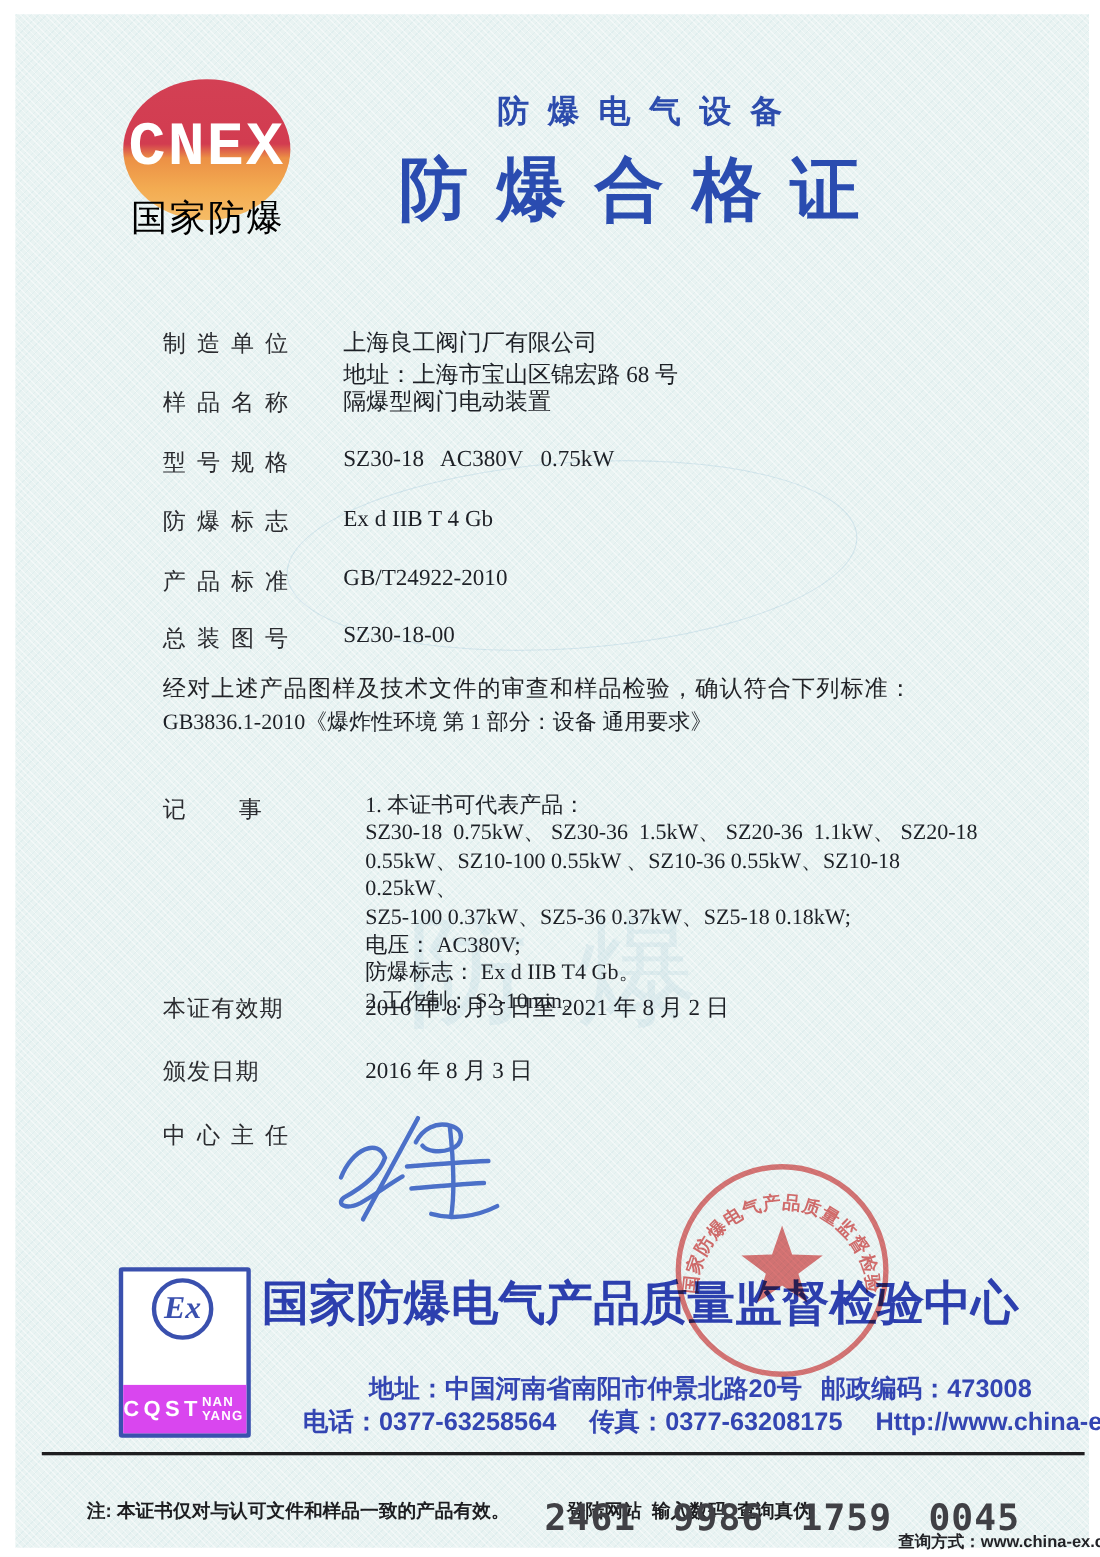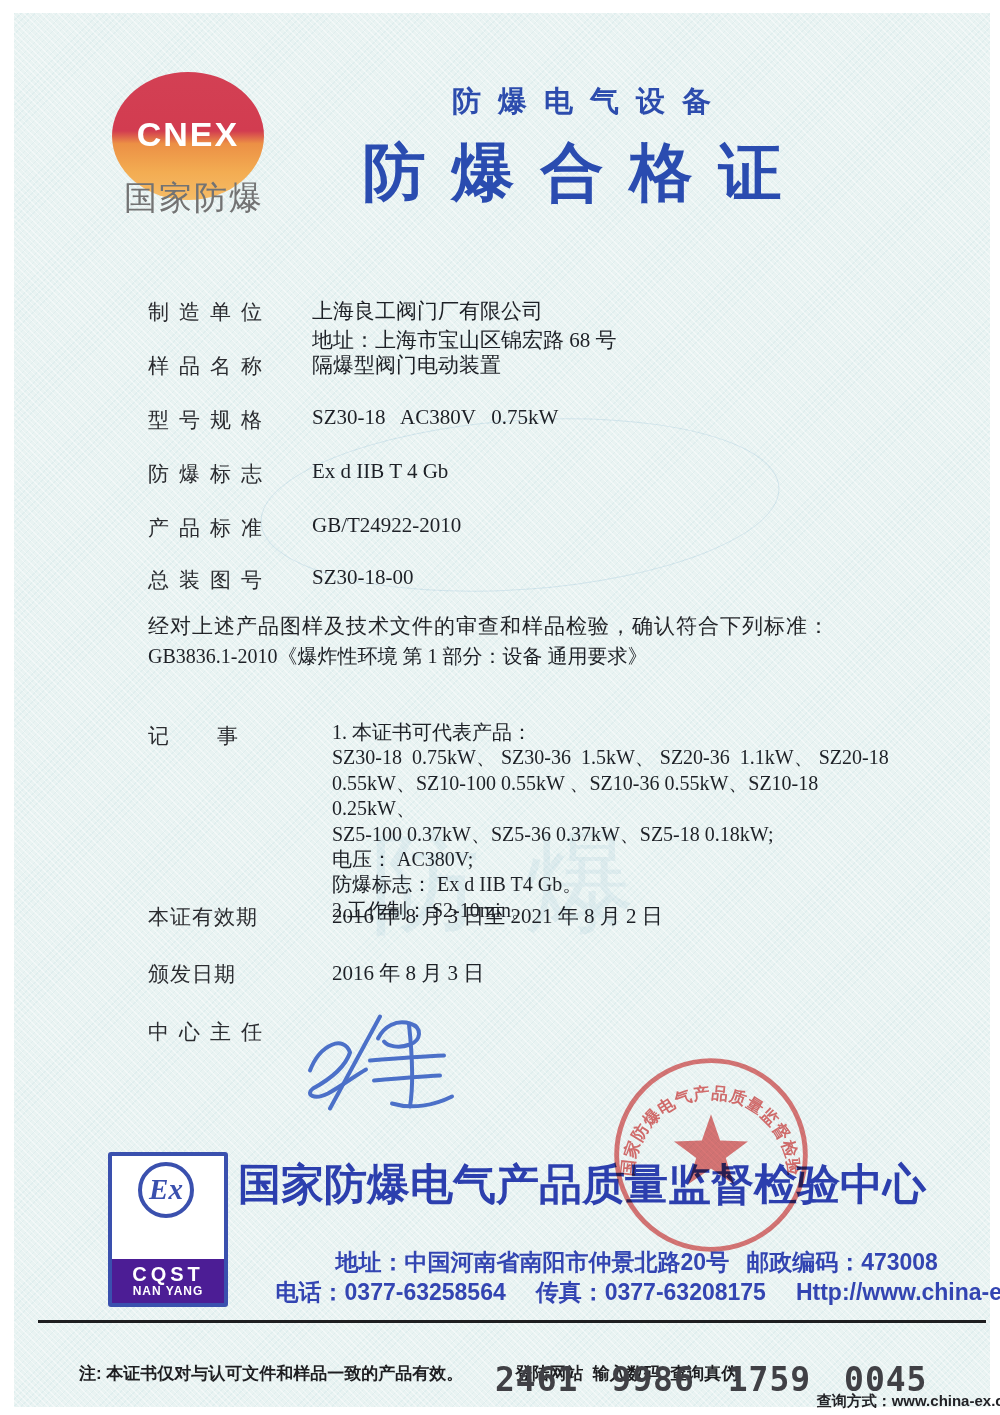--- a/index.html
+++ b/index.html
@@ -24,8 +24,8 @@
     display:flex; align-items:center; justify-content:center;
   }
   #cnex-oval .cnex-word {
-    color:#ffffff; font-weight:bold; font-size:34px; letter-spacing:2px;
-    font-family:Liberation Sans, sans-serif; margin-top:-4px;
+    color:#ffffff; font-weight:bold; font-size:56px; letter-spacing:2px;
+    font-family:Liberation Mono, monospace; margin-top:-4px;
   }
   #cnex-caption { left:114px; top:176px; width:150px; text-align:right;
     font-size:33px; color:#737373; letter-spacing:2px; }

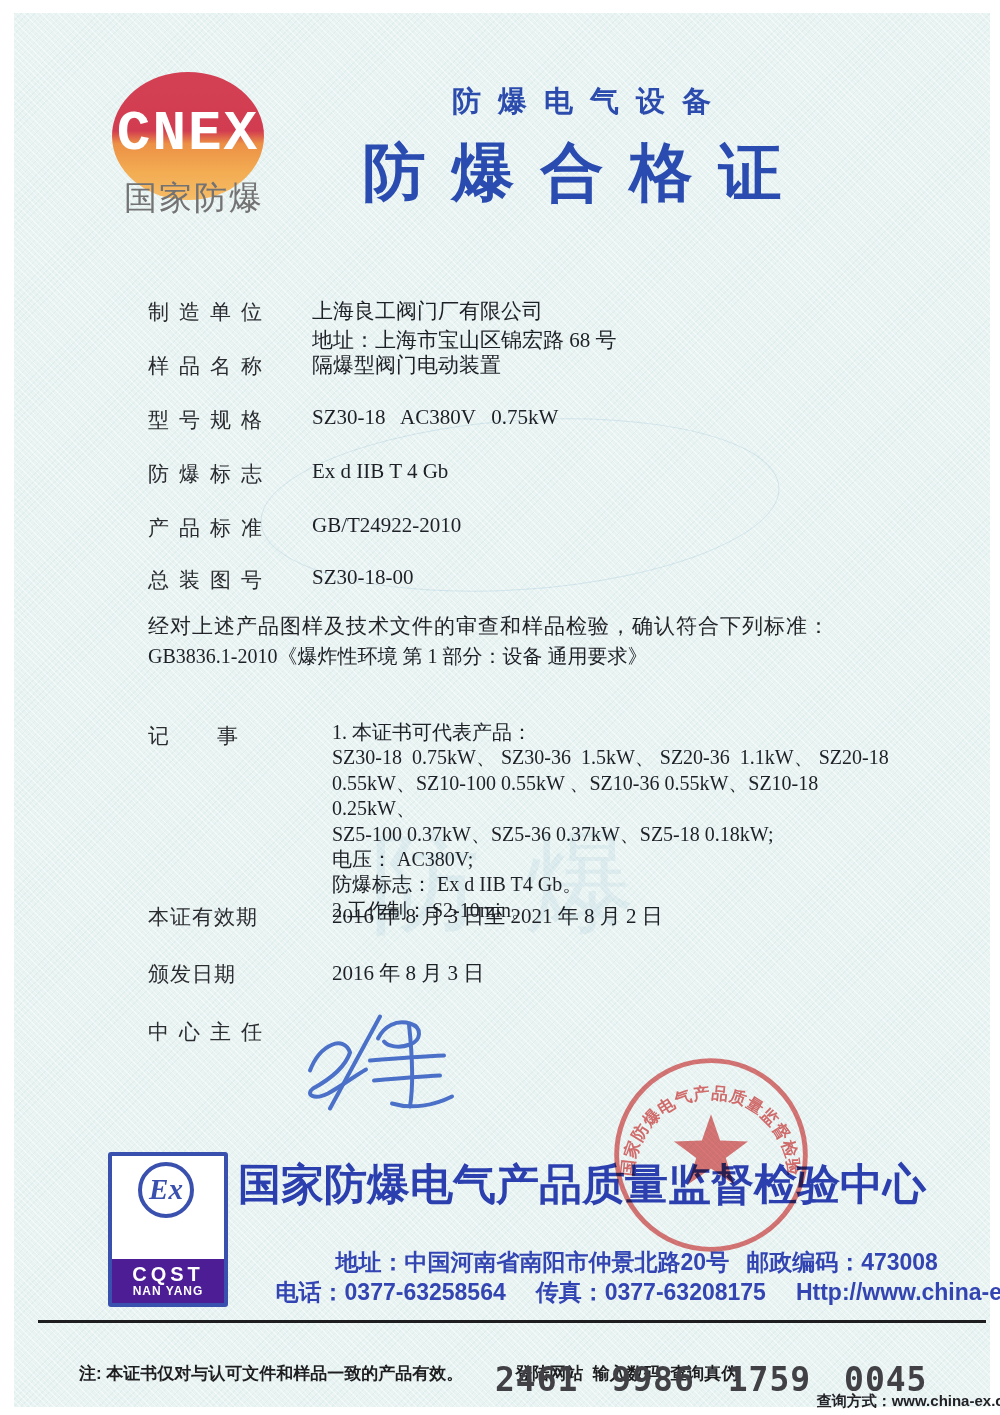--- a/index.html
+++ b/index.html
@@ -27,8 +27,8 @@
     color:#ffffff; font-weight:bold; font-size:56px; letter-spacing:2px;
     font-family:Liberation Mono, monospace; margin-top:-4px;
   }
-  #cnex-caption { left:114px; top:176px; width:150px; text-align:right;
-    font-size:33px; color:#737373; letter-spacing:2px; }
+  #cnex-caption { left:114px; top:176px; width:150px; text-align:center;
+    font-size:33px; color:#000000; letter-spacing:2px; }
   #doc-subtitle { left:390px; top:82px; width:400px; text-align:center;
     font-size:29px; font-weight:bold; color:#2c4cad; letter-spacing:17px; }
   #doc-title { left:340px; top:130px; width:490px; text-align:center;

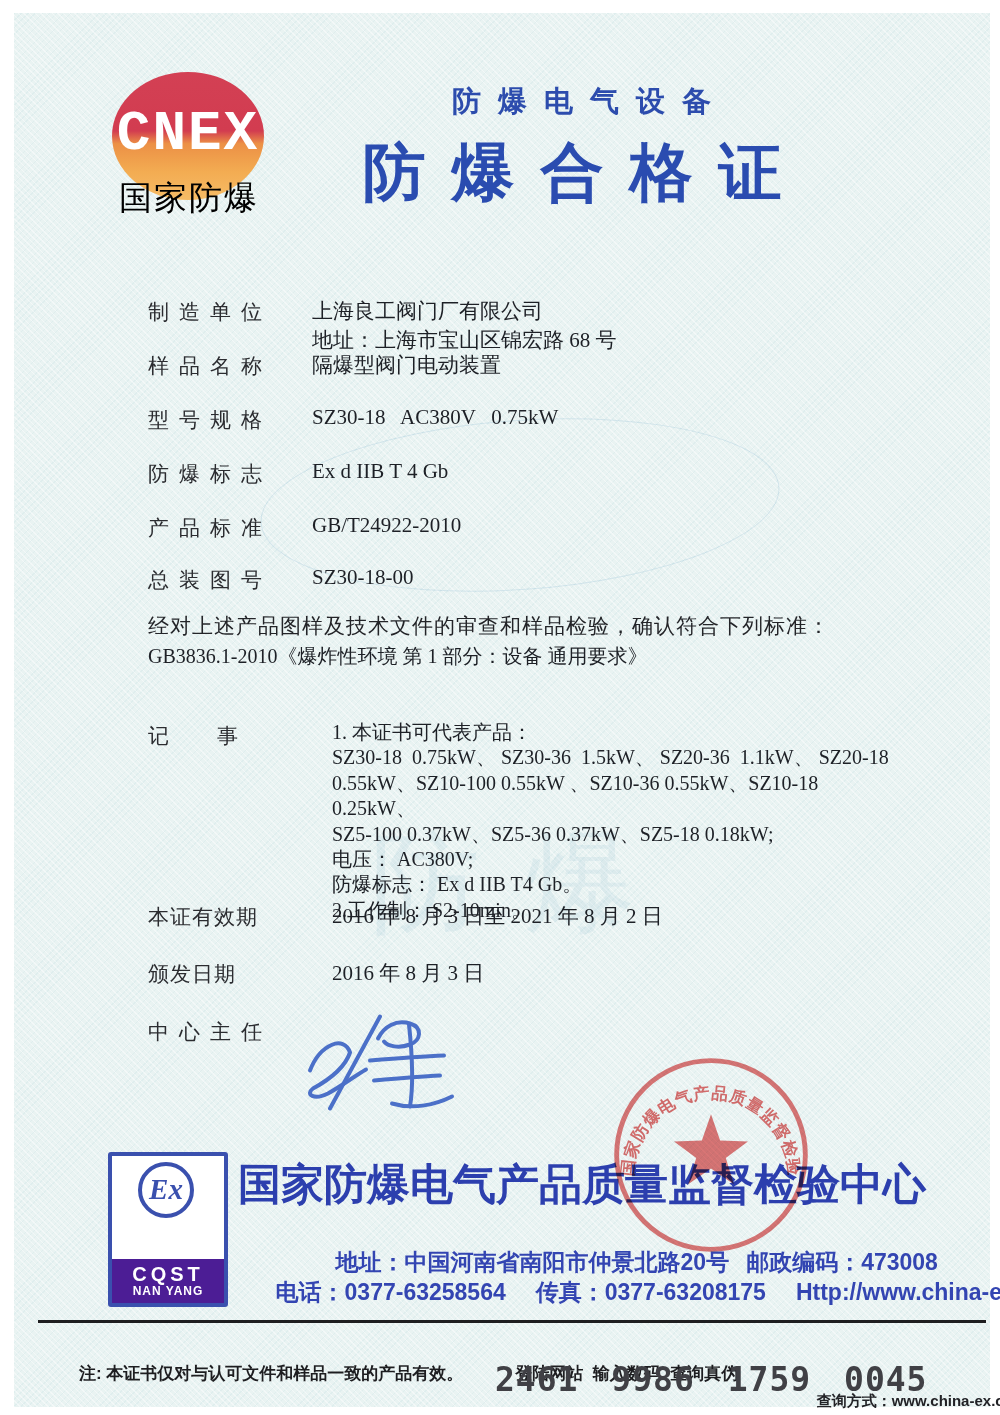--- a/index.html
+++ b/index.html
@@ -68,8 +68,8 @@
     border:4px solid #3a50ae; border-radius:50%; display:flex; align-items:center; justify-content:center; }
   #ex-circle .ex-word { color:#3a50ae; font-size:29px; font-weight:bold; font-style:italic;
     font-family:"Liberation Serif", serif; margin-top:-2px; }
-  #ex-band { position:absolute; left:0; bottom:0; width:100%; height:44px; background:#4c1d95;
-    display:flex; flex-direction:column; align-items:center; justify-content:center; }
+  #ex-band { position:absolute; left:0; bottom:0; width:100%; height:44px; background:#d946ef;
+    display:flex; flex-direction:row; align-items:center; justify-content:center; }
   #ex-band .cqst { color:#ffffff; font-size:20px; font-weight:bold; letter-spacing:4px; line-height:21px; }
   #ex-band .nanyang { color:#ffffff; font-size:12px; font-weight:bold; letter-spacing:1px; line-height:13px; }
   #center-name { left:238px; top:1156px; width:716px; font-size:43px; font-weight:bold;

